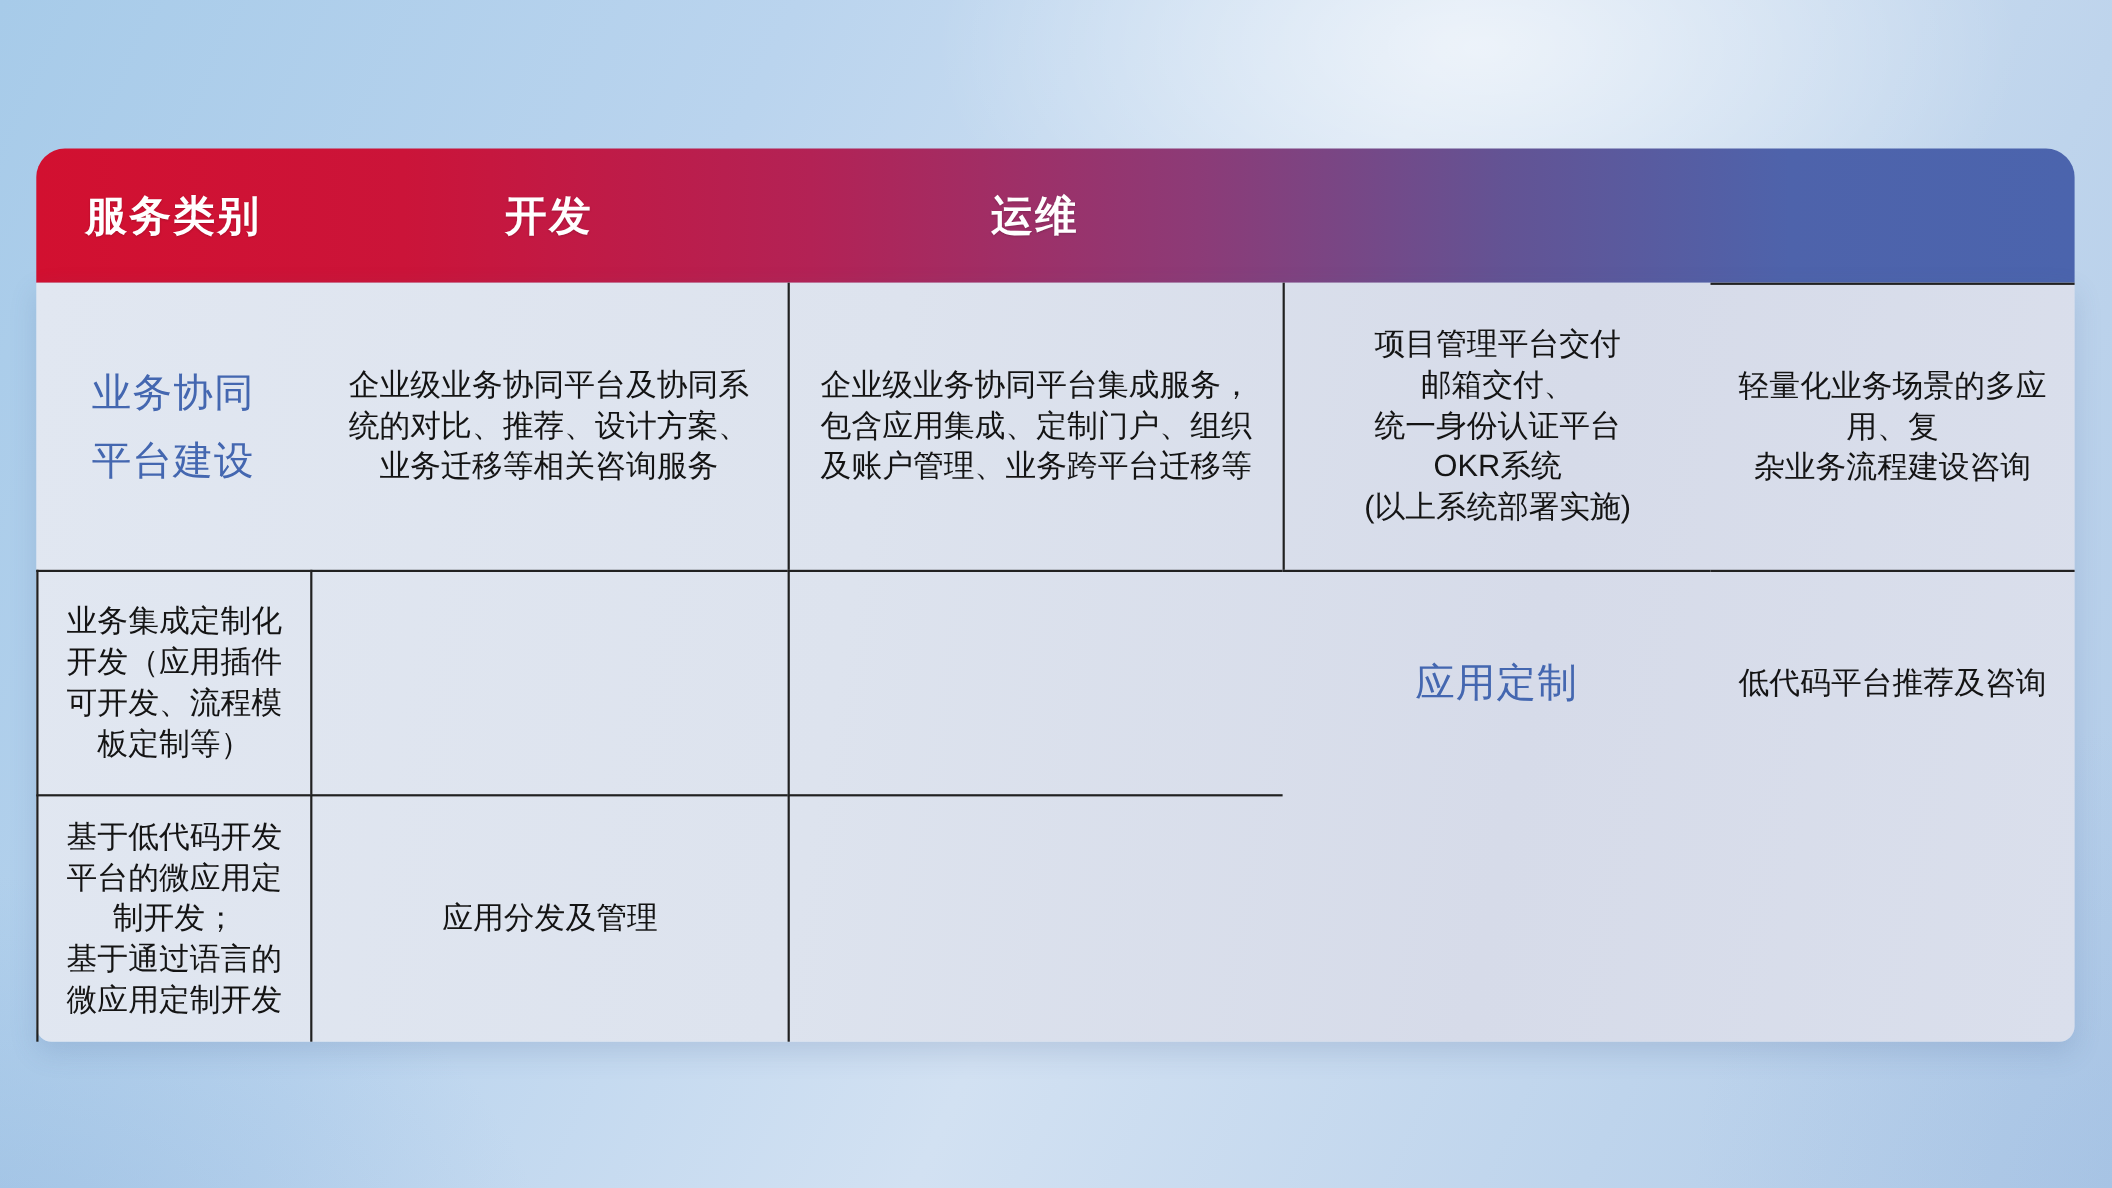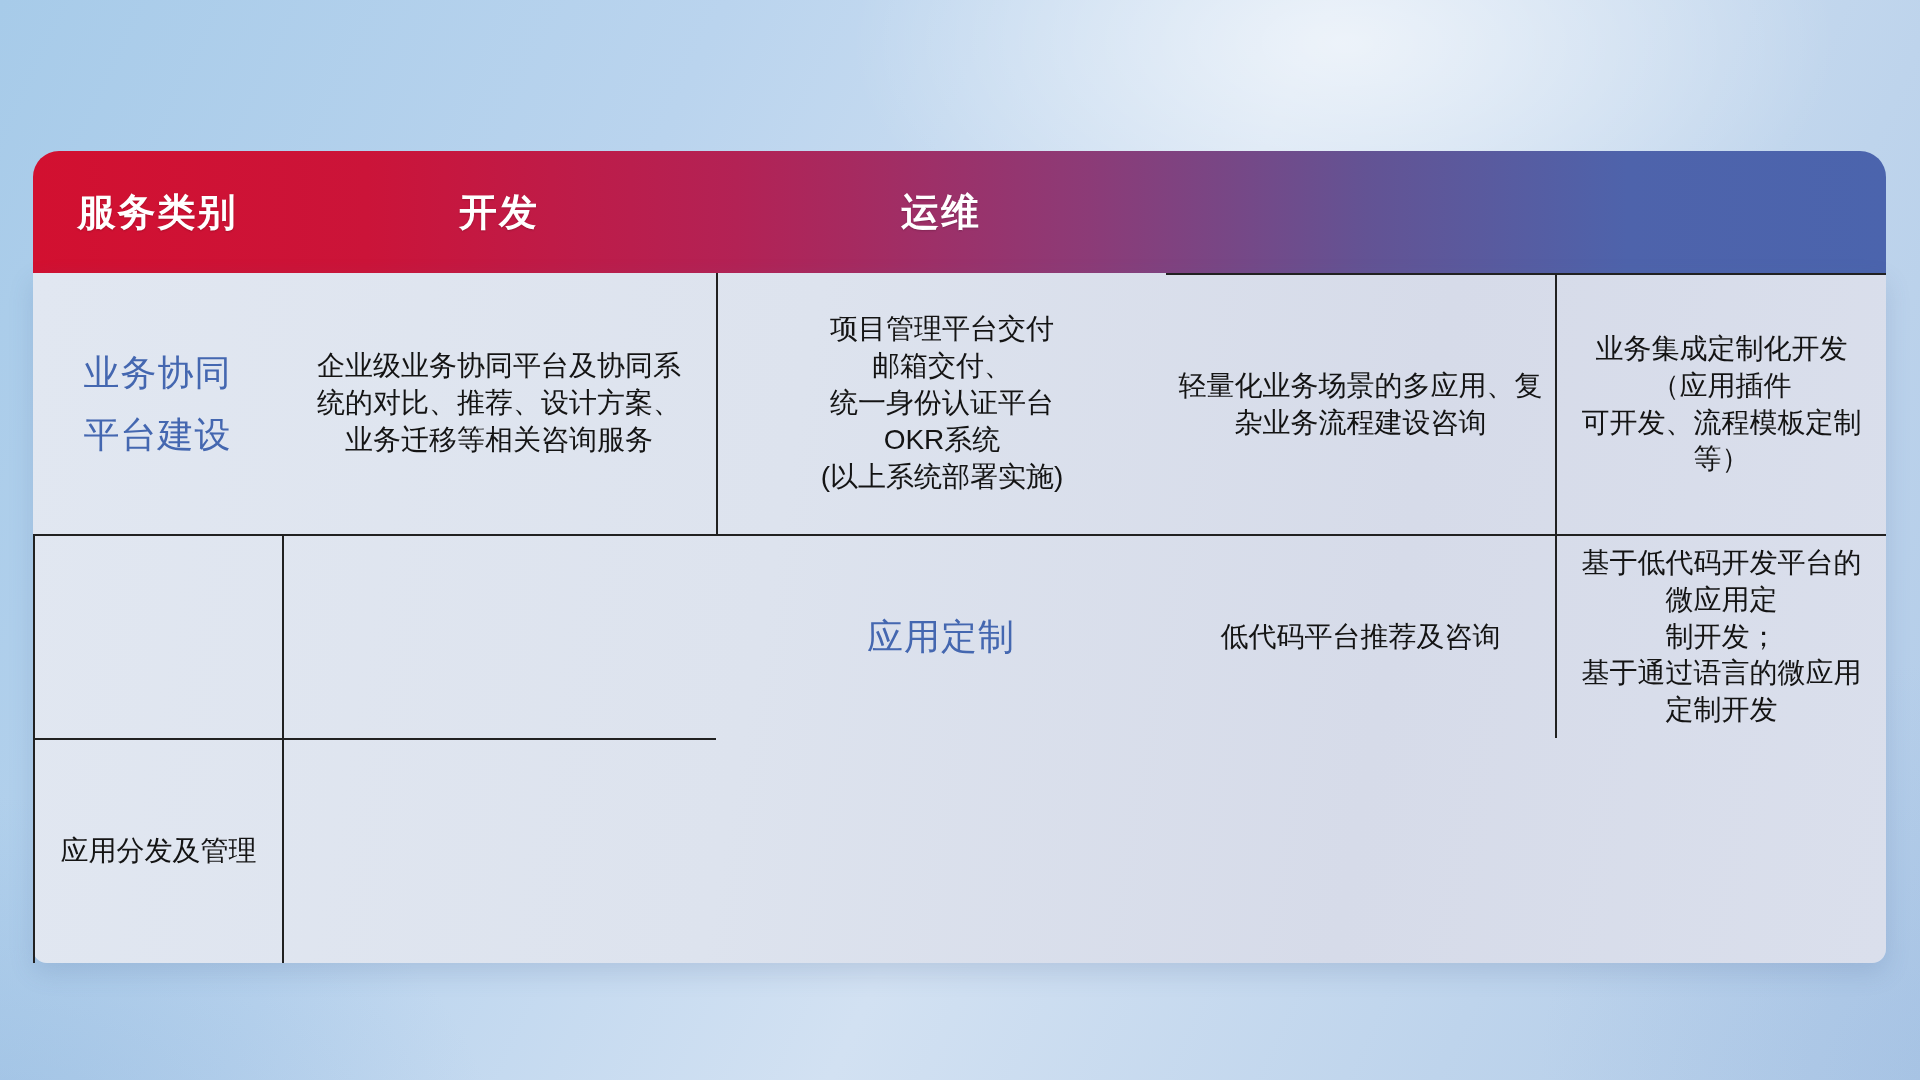--- a/index.html
+++ b/index.html
@@ -20,7 +20,7 @@
   }
   .service-table {
     position: absolute;
-    left: 33px; top: 151px;
+    left: 33px; top: 135px;
     width: 1853px;
   }
   .table-header {

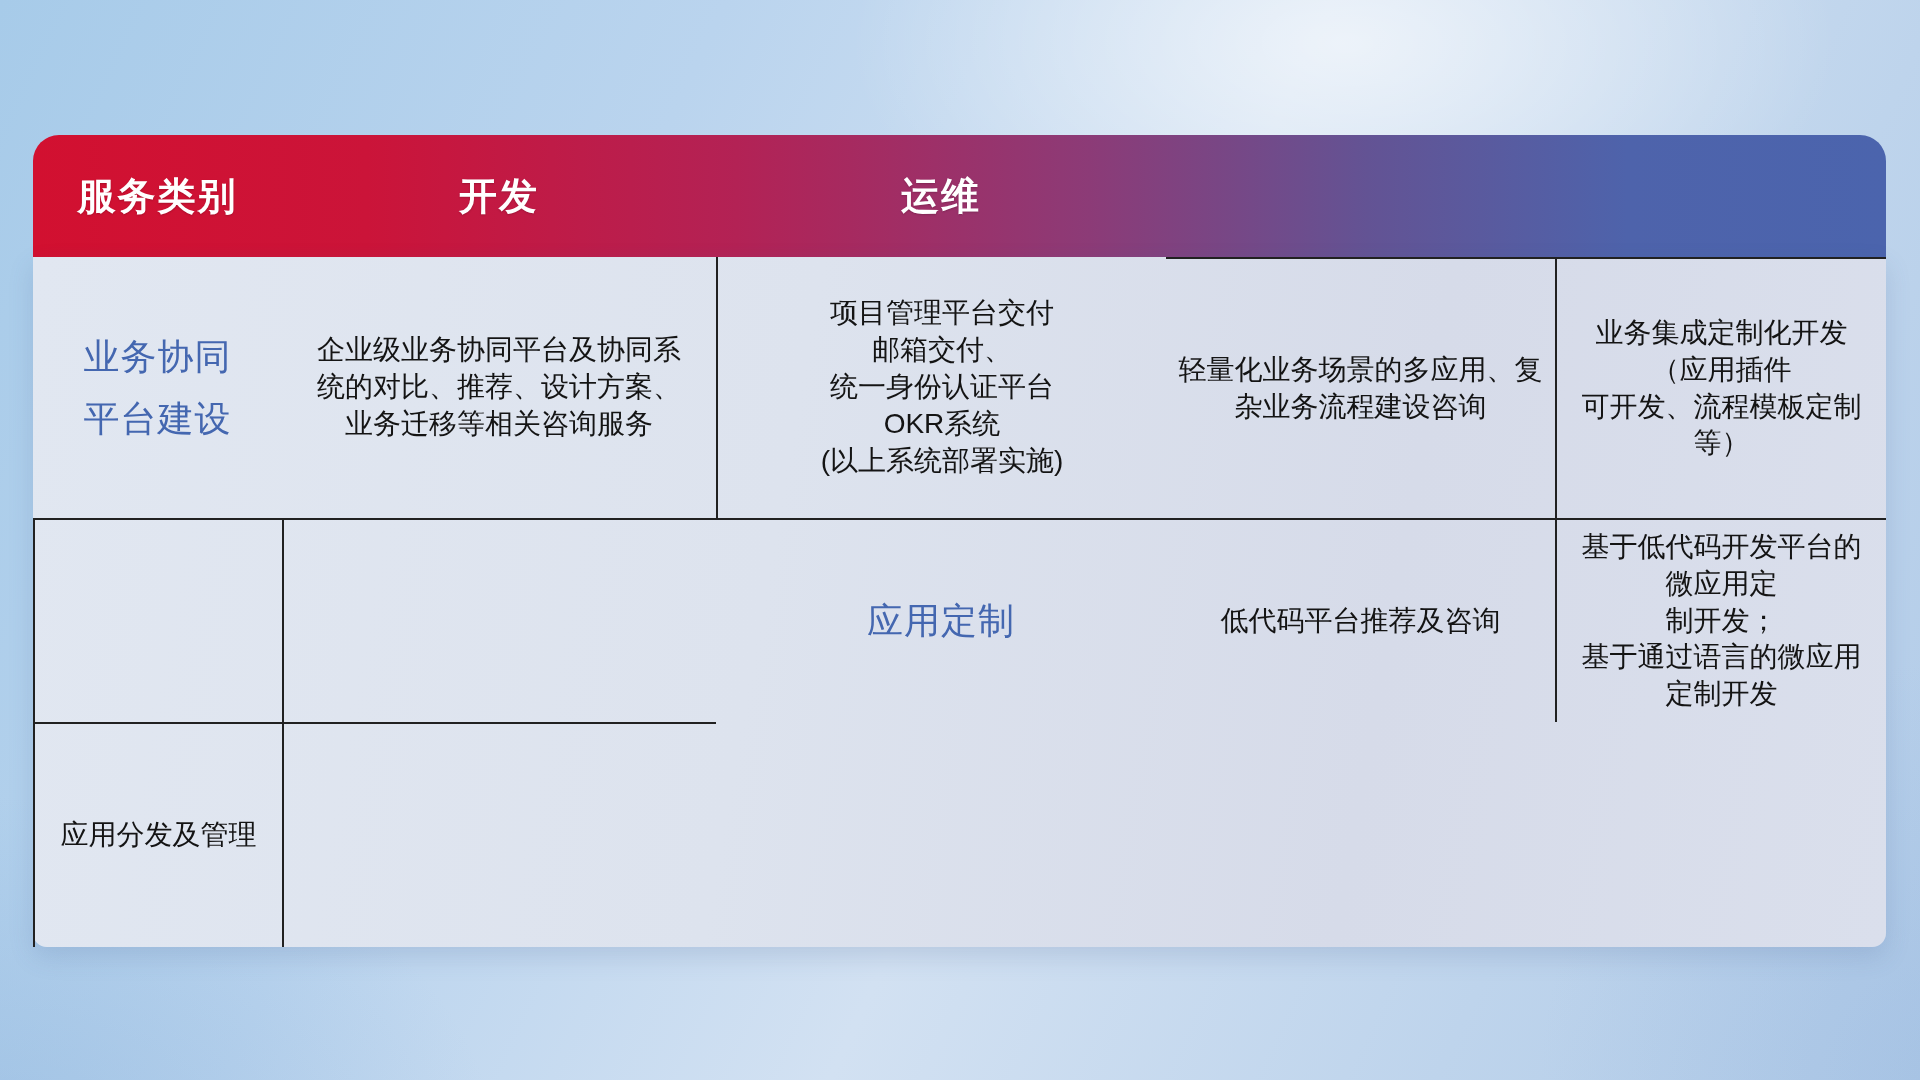--- a/index.html
+++ b/index.html
@@ -87,6 +87,9 @@
       <div class="cell">企业级业务协同平台及协同系
 统的对比、推荐、设计方案、
 业务迁移等相关咨询服务</div>
+      <div class="cell bl">企业级业务协同平台集成服务，
+包含应用集成、定制门户、组织
+及账户管理、业务跨平台迁移等</div>
       <div class="cell bl">项目管理平台交付
 邮箱交付、
 统一身份认证平台

